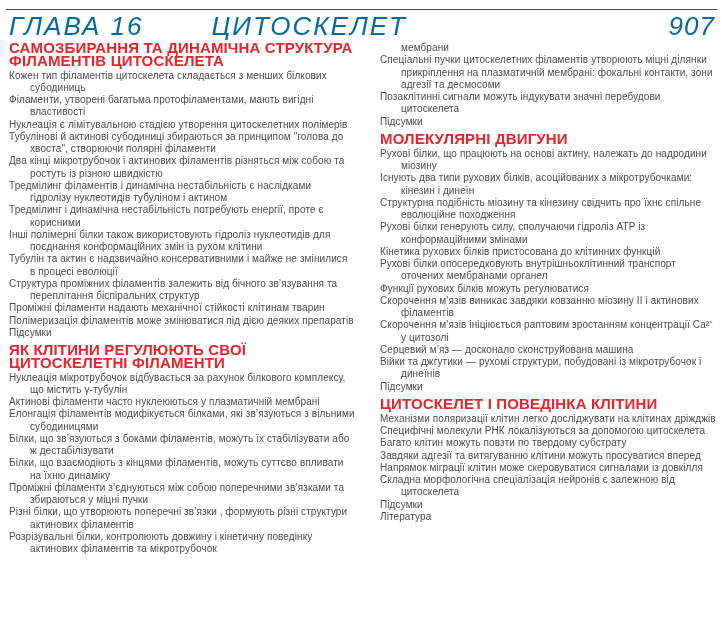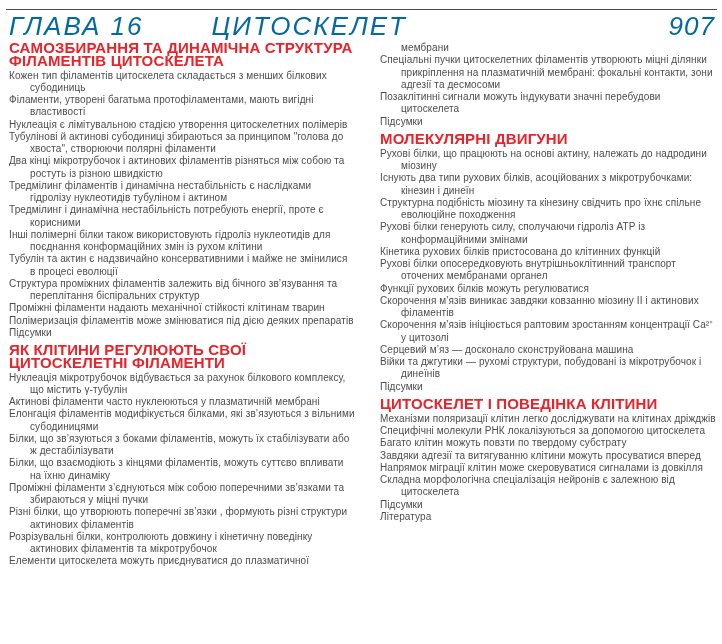--- a/index.html
+++ b/index.html
@@ -112,7 +112,6 @@
         <div class="block entry">Проміжні філаменти з’єднуються між собою поперечними зв’язками та збираються у міцні пучки</div>
         <div class="block entry">Різні білки, що утворюють поперечні зв’язки , формують різні структури актинових філаментів</div>
         <div class="block entry">Розрізувальні білки, контролюють довжину і кінетичну поведінку актинових філаментів та мікротрубочок</div>
-        <div class="block entry">Елементи цитоскелета можуть приєднуватися до плазматичної</div>
       </div>
     <div class="col right">
         <div class="block cont">мембрани</div>

